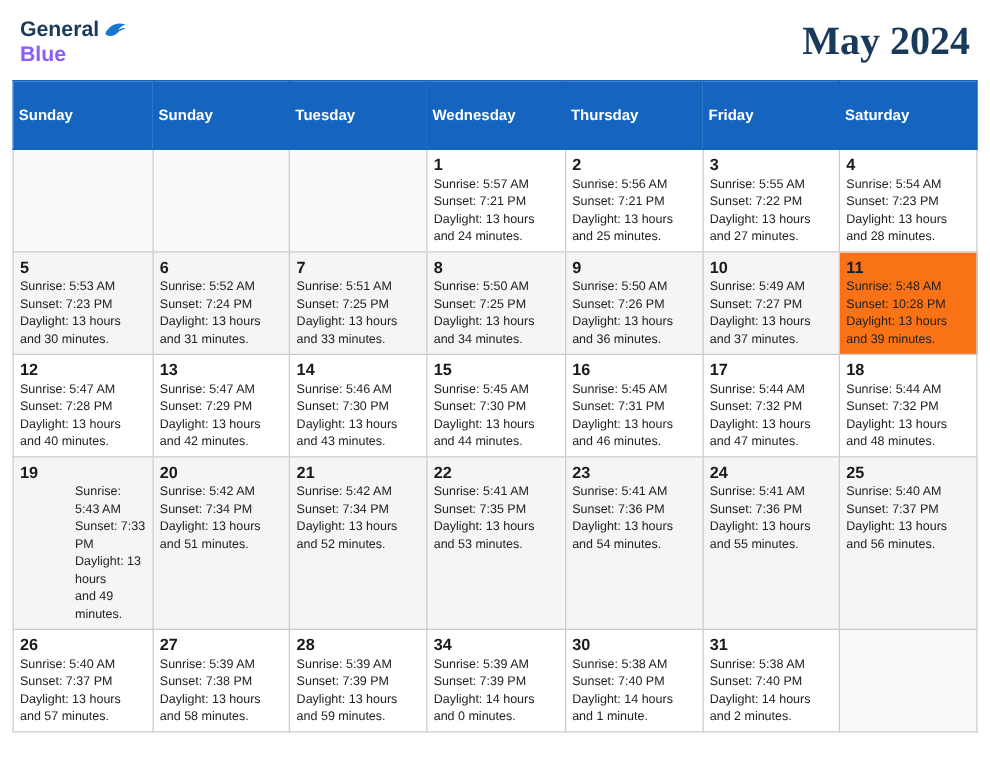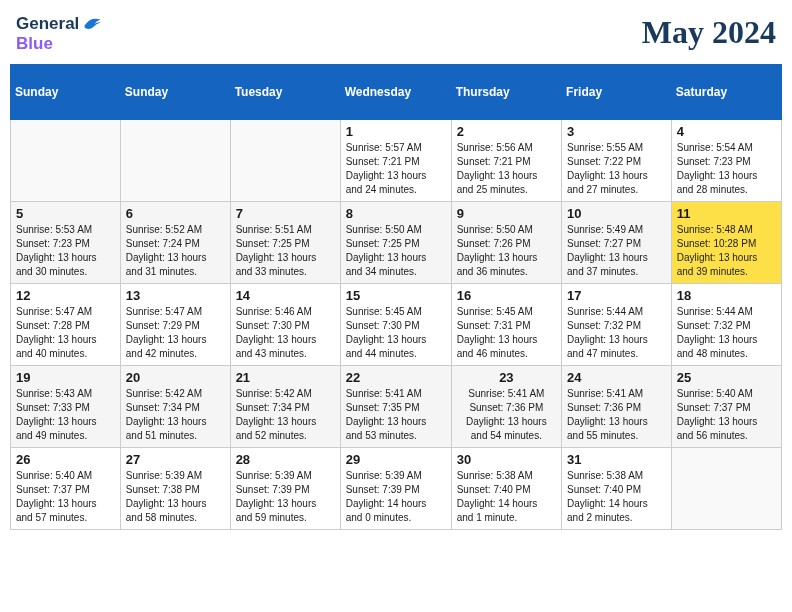--- a/index.html
+++ b/index.html
@@ -196,7 +196,7 @@
 Daylight: 13 hours
 and 37 minutes.</div>
         </td>
-        <td style="background: #fde047;">
+        <td style="background: #f97316;">
           <span class="day-number">11</span>
           <div class="day-info" style="white-space: pre-line;">Sunrise: 5:48 AM
 Sunset: 10:28 PM

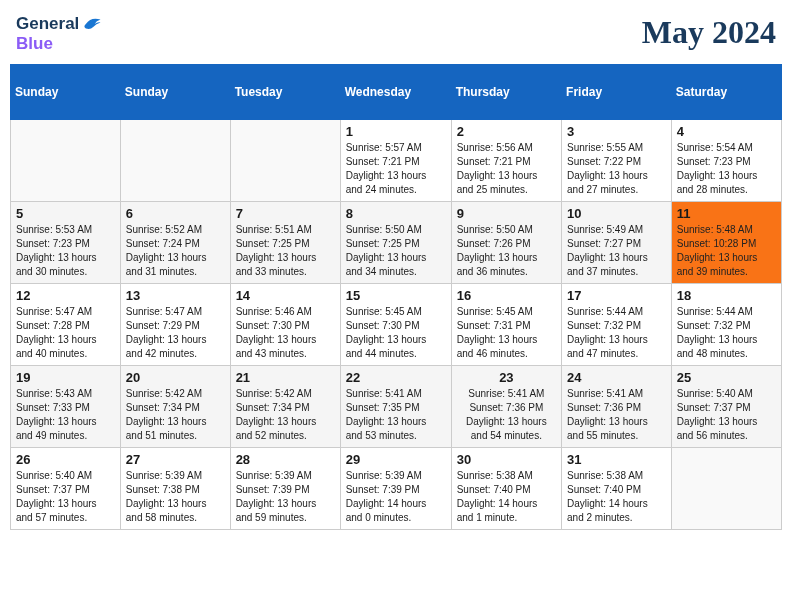--- a/index.html
+++ b/index.html
@@ -284,7 +284,7 @@
 Daylight: 13 hours
 and 53 minutes.</div>
         </td>
-        <td style="background: rgb(245, 245, 245); text-align: center;">
+        <td style="background: rgb(245, 245, 245);">
           <span class="day-number">23</span>
           <div class="day-info" style="white-space: pre-line;">Sunrise: 5:41 AM
 Sunset: 7:36 PM

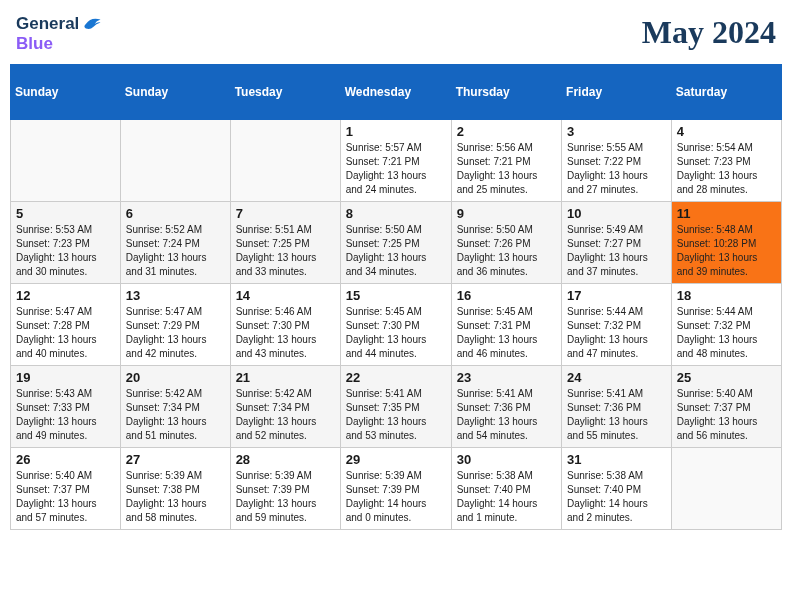--- a/index.html
+++ b/index.html
@@ -258,7 +258,7 @@
       <tr style="background: rgb(245, 245, 245);">
         <td style="background: rgb(245, 245, 245);">
           <span class="day-number">19</span>
-          <div class="day-info" style="white-space: pre-line;">Sunrise: 5:43 AM
+          <div class="day-info" style="white-space: pre-line; margin-left: 44px;">Sunrise: 5:43 AM
 Sunset: 7:33 PM
 Daylight: 13 hours
 and 49 minutes.</div>

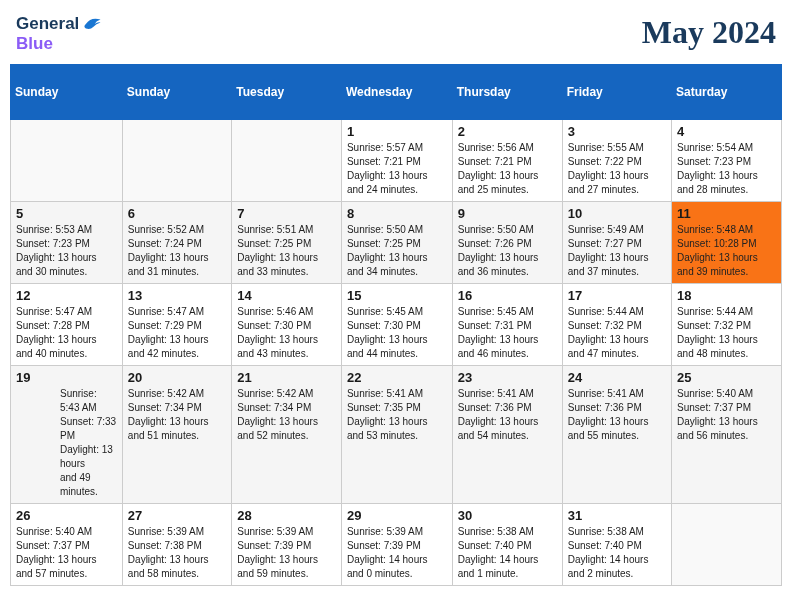--- a/index.html
+++ b/index.html
@@ -329,7 +329,7 @@
 and 59 minutes.</div>
         </td>
         <td>
-          <span class="day-number">29</span>
+          <span class="day-number">34</span>
           <div class="day-info" style="white-space: pre-line;">Sunrise: 5:39 AM
 Sunset: 7:39 PM
 Daylight: 14 hours

